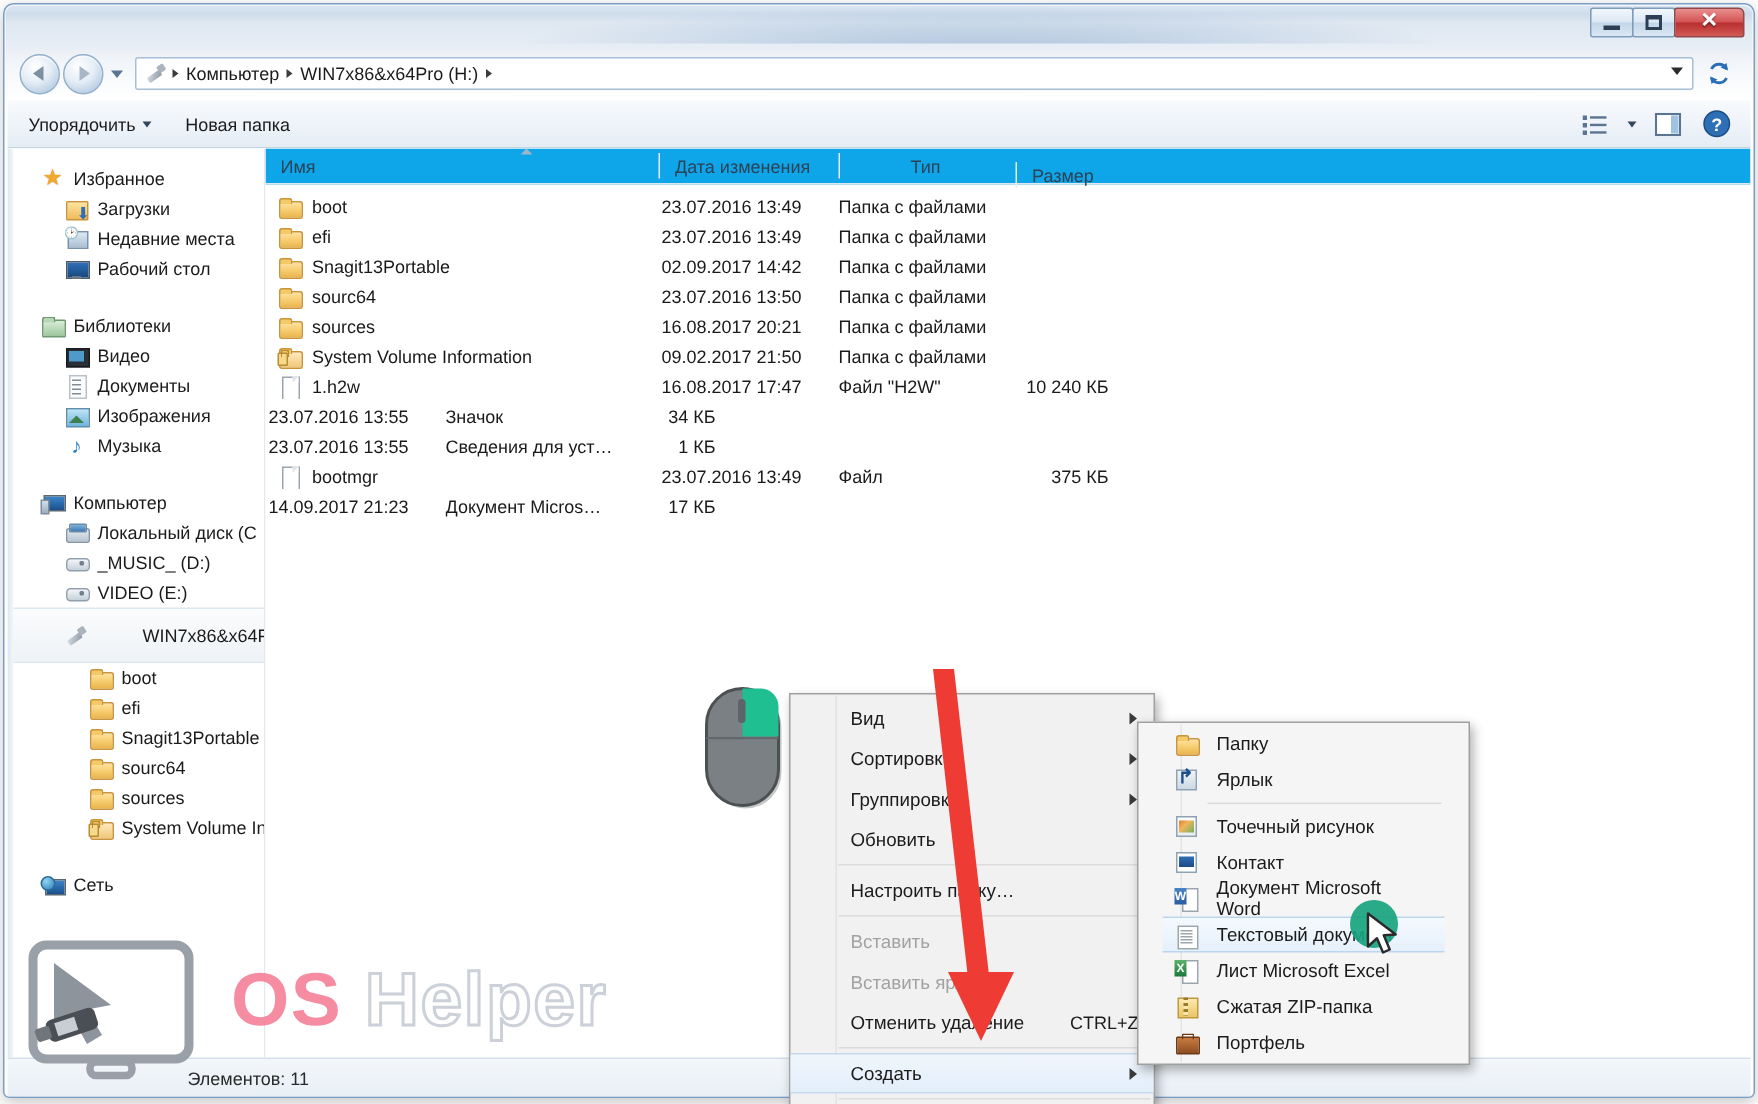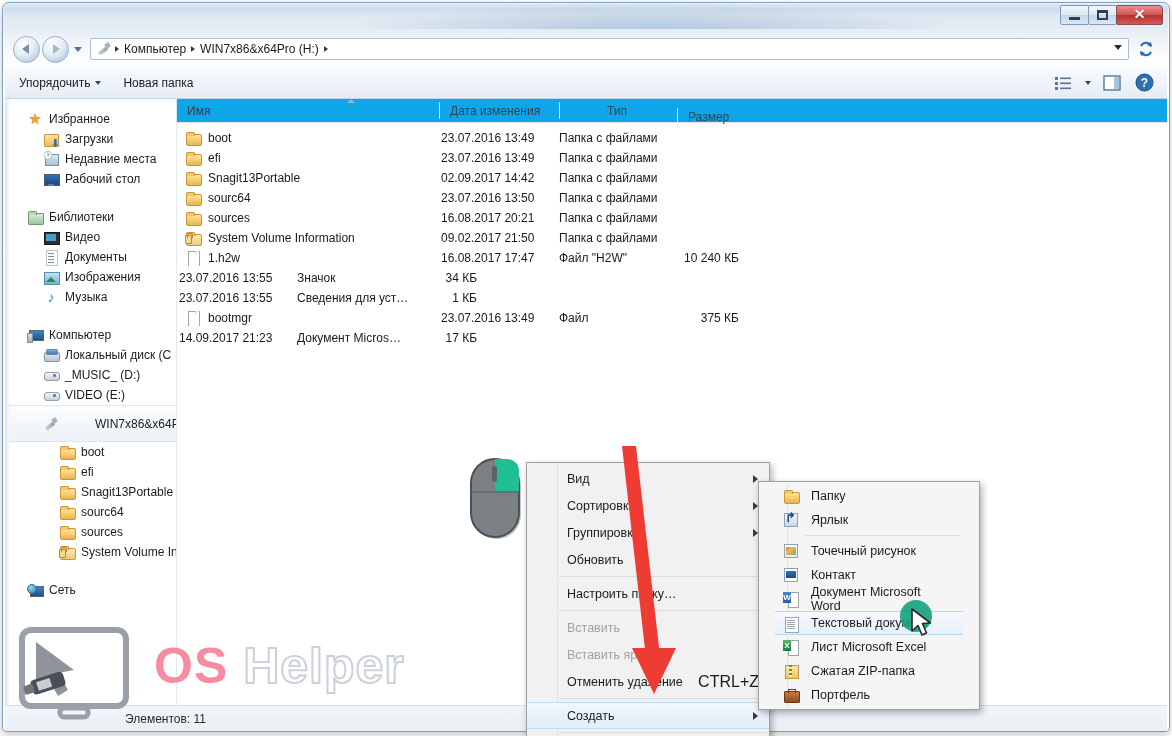--- a/index.html
+++ b/index.html
@@ -407,7 +407,7 @@
     background:linear-gradient(180deg,#f0f6fc 0%,#e3eefb 100%);
     border-top:1px solid #c3daf0; border-bottom:1px solid #c3daf0;
   }
-  .mi .accel { margin-left:auto; font-size:16px; color:#1b1b1b; }
+  .mi .accel { margin-left:auto; font-size:12px; color:#1b1b1b; }
   .mi .submark {
     position:absolute; right:11px; top:50%; margin-top:-4px;
     width:0;height:0;

